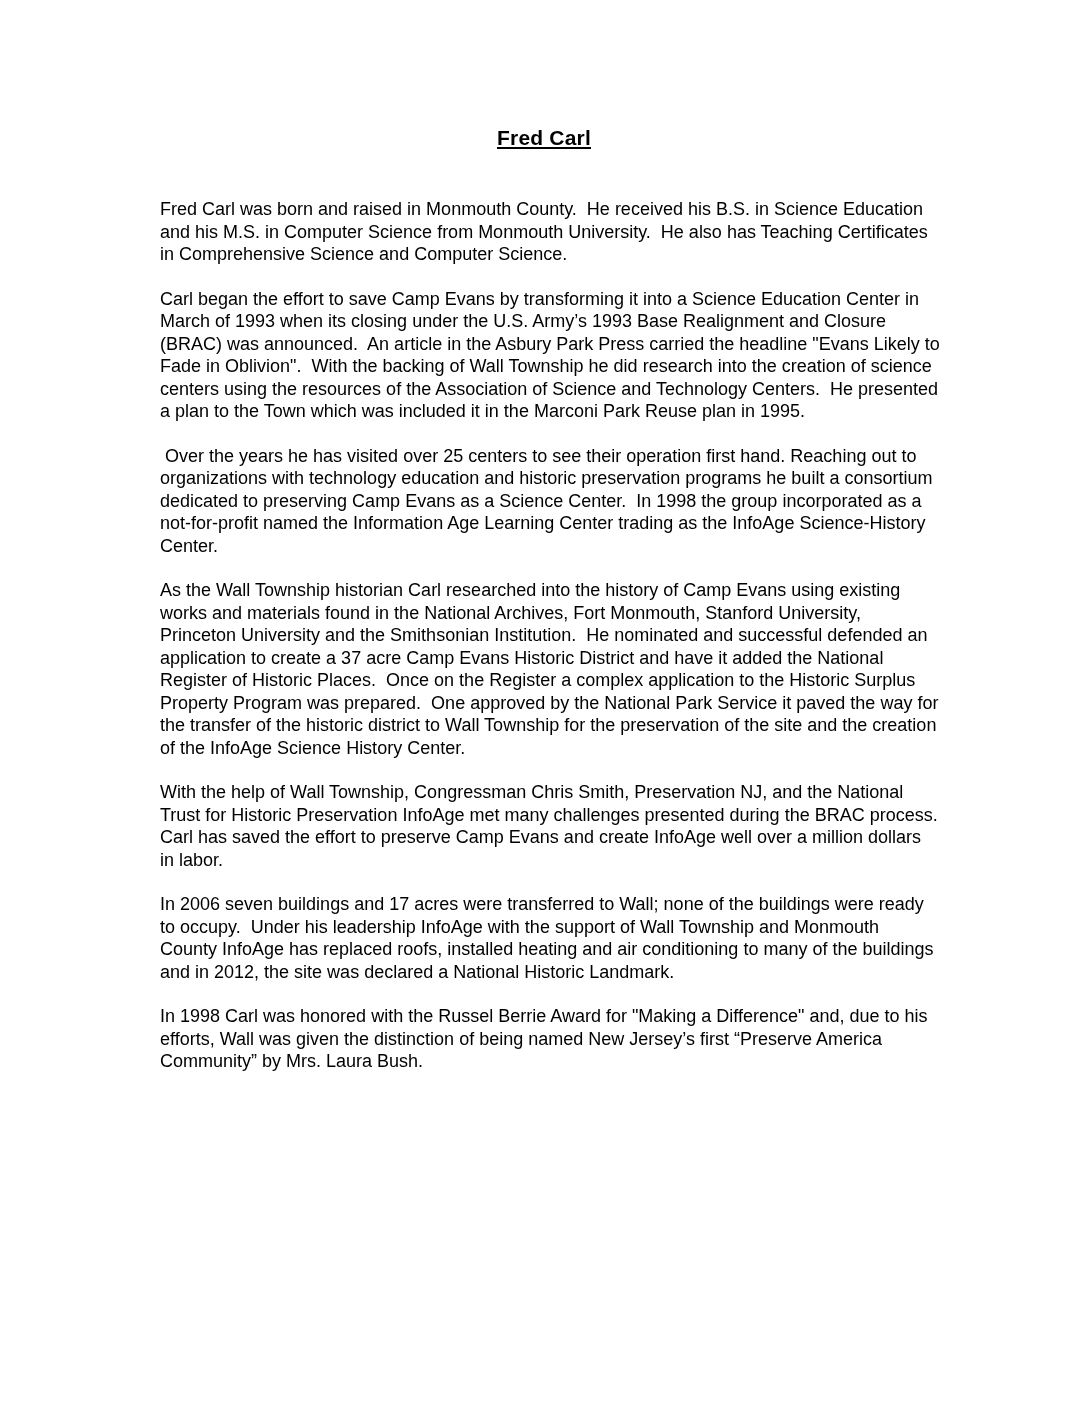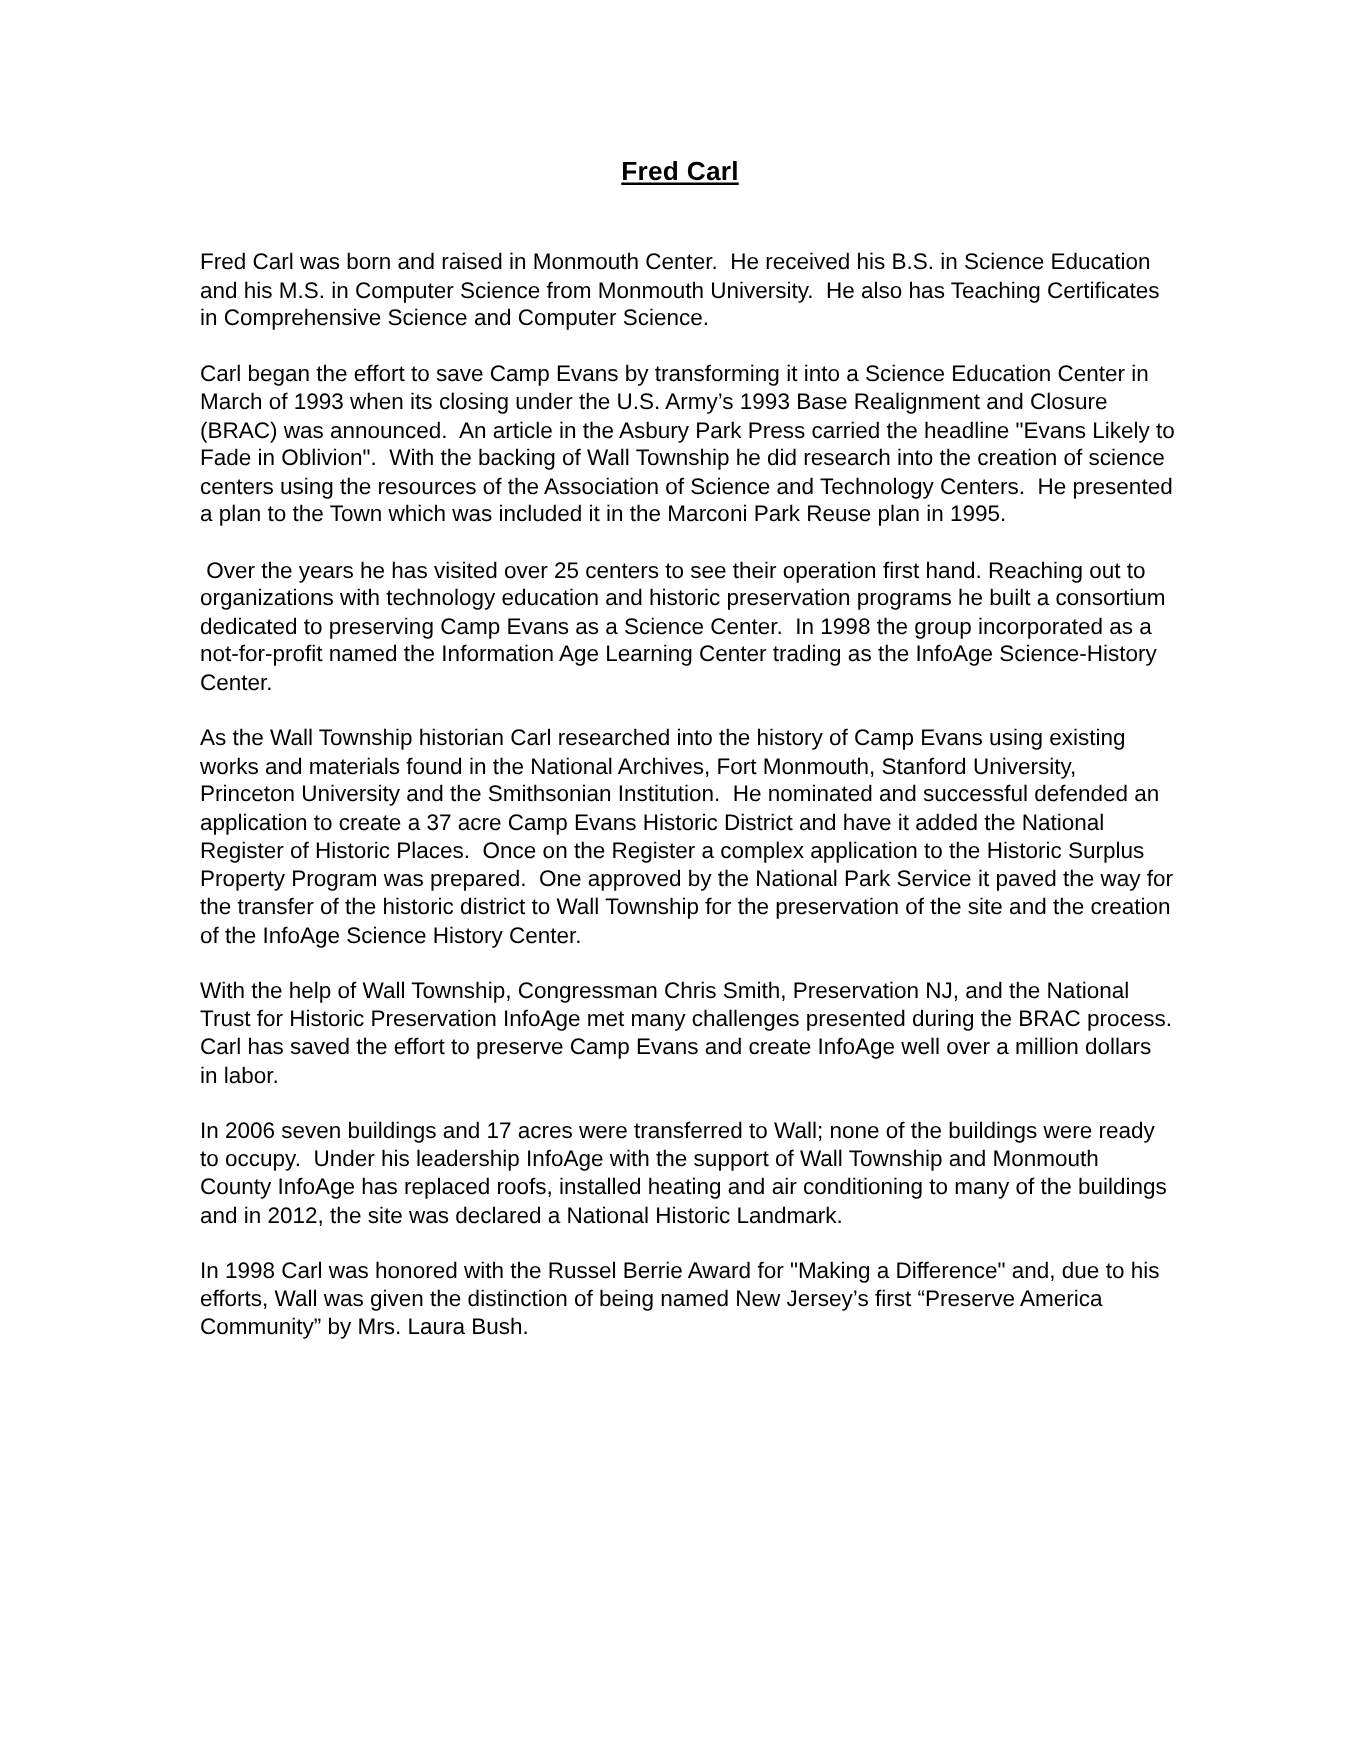--- a/index.html
+++ b/index.html
@@ -43,7 +43,7 @@
 <div class="page">
   <h1 class="doc-title">Fred Carl</h1>
   <div class="doc-body">
-    <p class="para">Fred Carl was born and raised in Monmouth Center.  He received his B.S. in Science Education and his M.S. in Computer Science from Monmouth University.  He also has Teaching Certificates in Comprehensive Science and Computer Science.</p>
+    <p class="para">Fred Carl was born and raised in Monmouth County.  He received his B.S. in Science Education and his M.S. in Computer Science from Monmouth University.  He also has Teaching Certificates in Comprehensive Science and Computer Science.</p>
     <p class="para">Carl began the effort to save Camp Evans by transforming it into a Science Education Center in March of 1993 when its closing under the U.S. Army’s 1993 Base Realignment and Closure (BRAC) was announced.  An article in the Asbury Park Press carried the headline "Evans Likely to Fade in Oblivion".  With the backing of Wall Township he did research into the creation of science centers using the resources of the Association of Science and Technology Centers.  He presented a plan to the Town which was included it in the Marconi Park Reuse plan in 1995.</p>
     <p class="para"> Over the years he has visited over 25 centers to see their operation first hand. Reaching out to organizations with technology education and historic preservation programs he built a consortium dedicated to preserving Camp Evans as a Science Center.  In 1998 the group incorporated as a not-for-profit named the Information Age Learning Center trading as the InfoAge Science-History Center.</p>
     <p class="para">As the Wall Township historian Carl researched into the history of Camp Evans using existing works and materials found in the National Archives, Fort Monmouth, Stanford University, Princeton University and the Smithsonian Institution.  He nominated and successful defended an application to create a 37 acre Camp Evans Historic District and have it added the National Register of Historic Places.  Once on the Register a complex application to the Historic Surplus Property Program was prepared.  One approved by the National Park Service it paved the way for the transfer of the historic district to Wall Township for the preservation of the site and the creation of the InfoAge Science History Center.</p>

